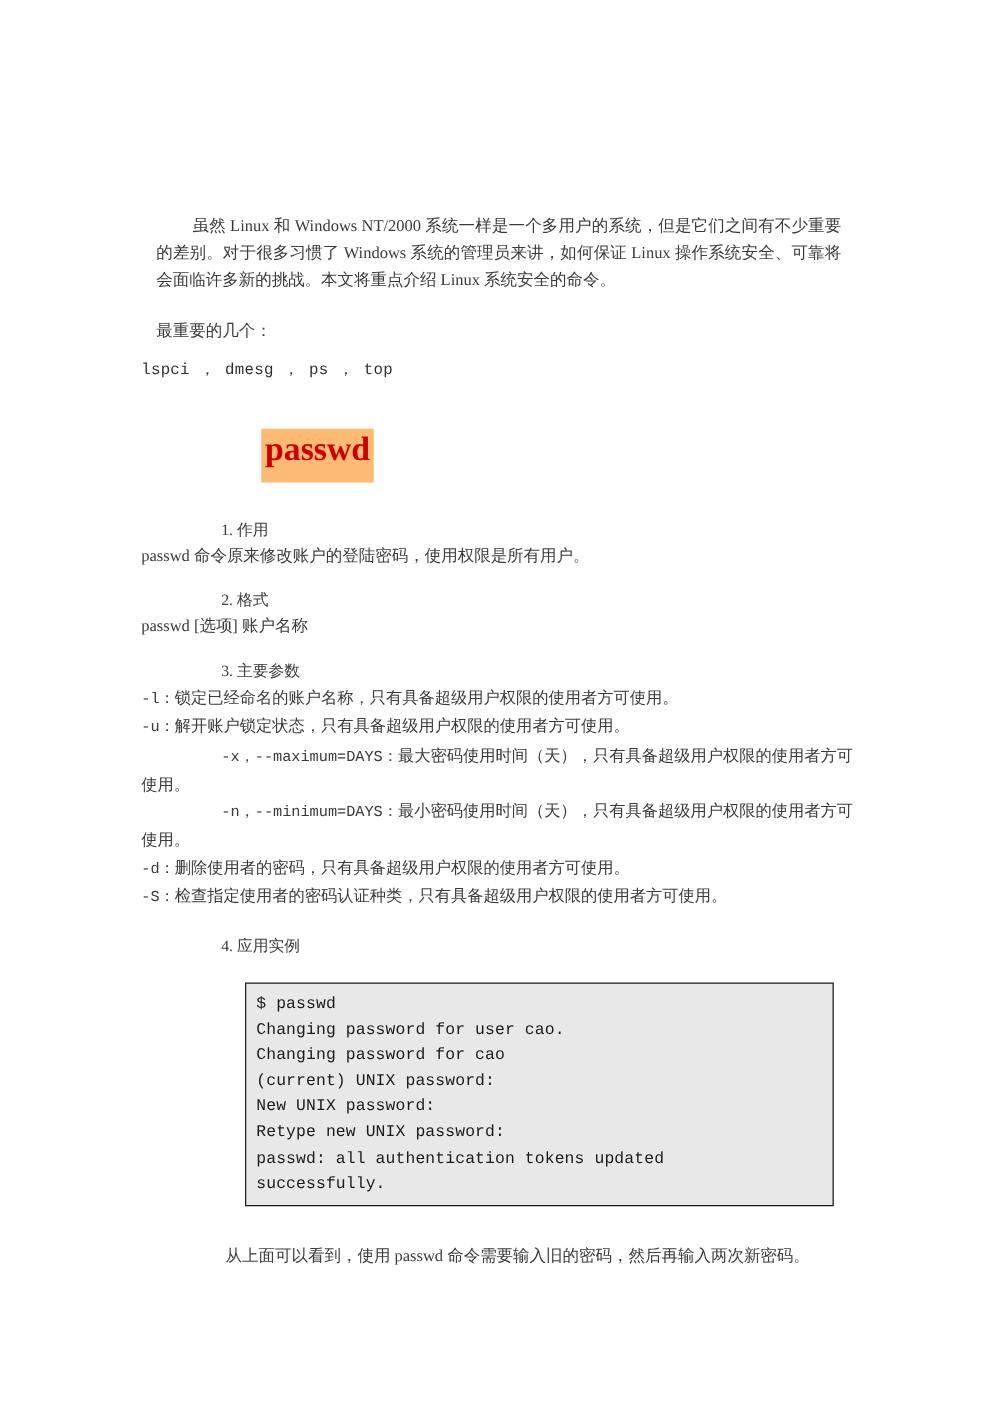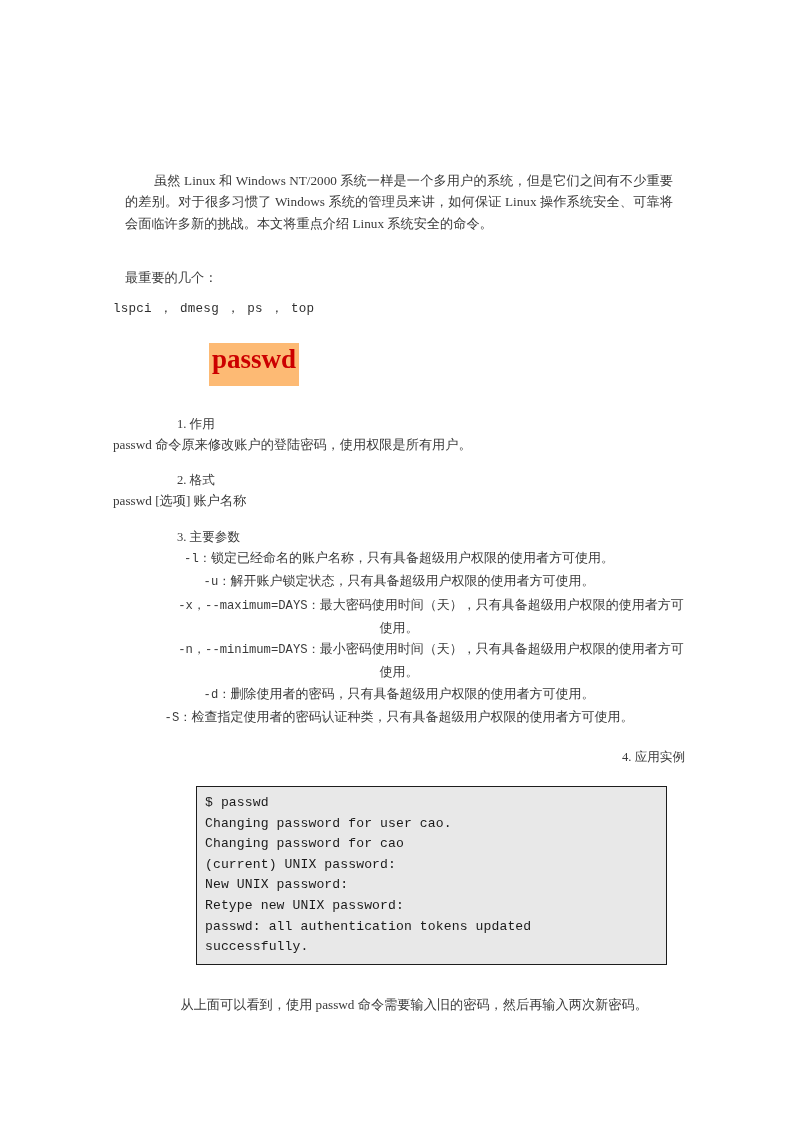--- a/index.html
+++ b/index.html
@@ -152,7 +152,7 @@
     <p class="para indent">虽然 Linux 和 Windows NT/2000 系统一样是一个多用户的系统，但是它们之间有不少重要的差别。对于很多习惯了 Windows 系统的管理员来讲，如何保证 Linux 操作系统安全、可靠将会面临许多新的挑战。本文将重点介绍 Linux 系统安全的命令。</p>
   </div>
 
-  <div class="blk" style="top:255px;">
+  <div class="blk" style="top:242px;">
     <p class="para">最重要的几个：</p>
     <p class="mono" style="margin:2px 0 0 0;">lspci ， dmesg ， ps ， top</p>
   </div>

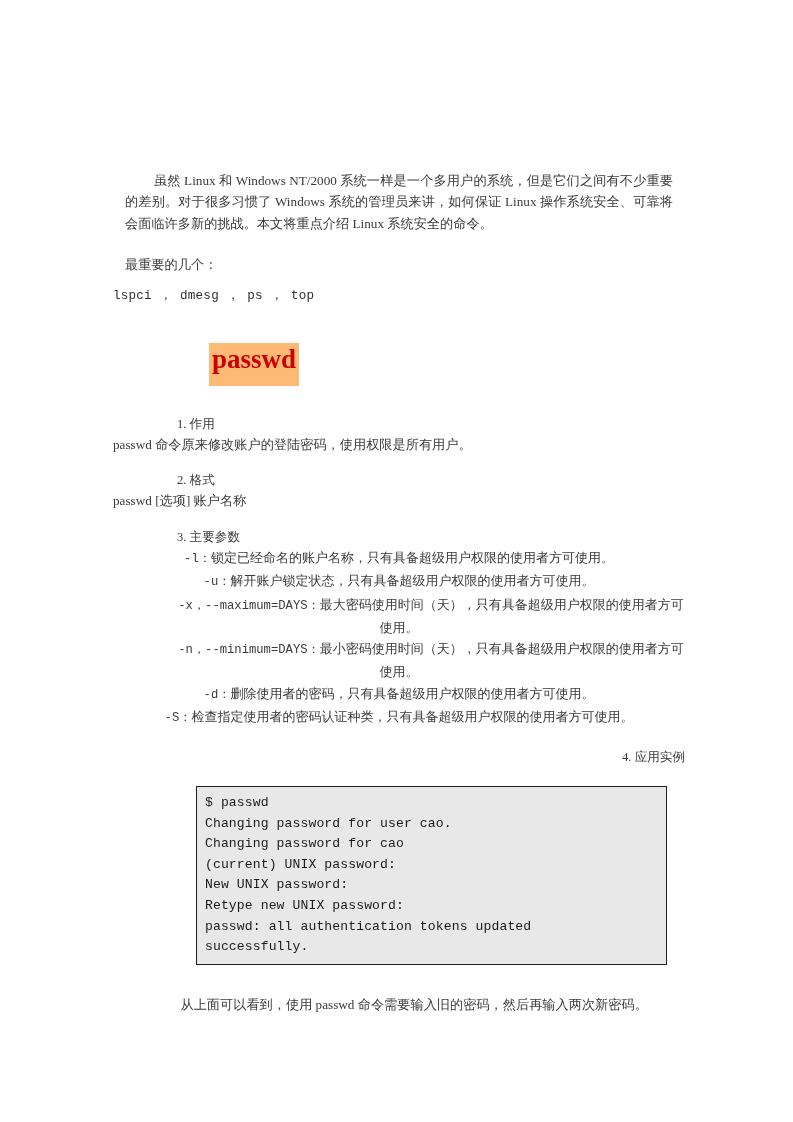--- a/index.html
+++ b/index.html
@@ -110,7 +110,6 @@
     text-indent: -64px;
     margin: 0;
     font-family: "Liberation Serif", "DejaVu Serif", serif;
-    text-align: center;
   }
   .param-list li.hang {
     padding-left: 0;

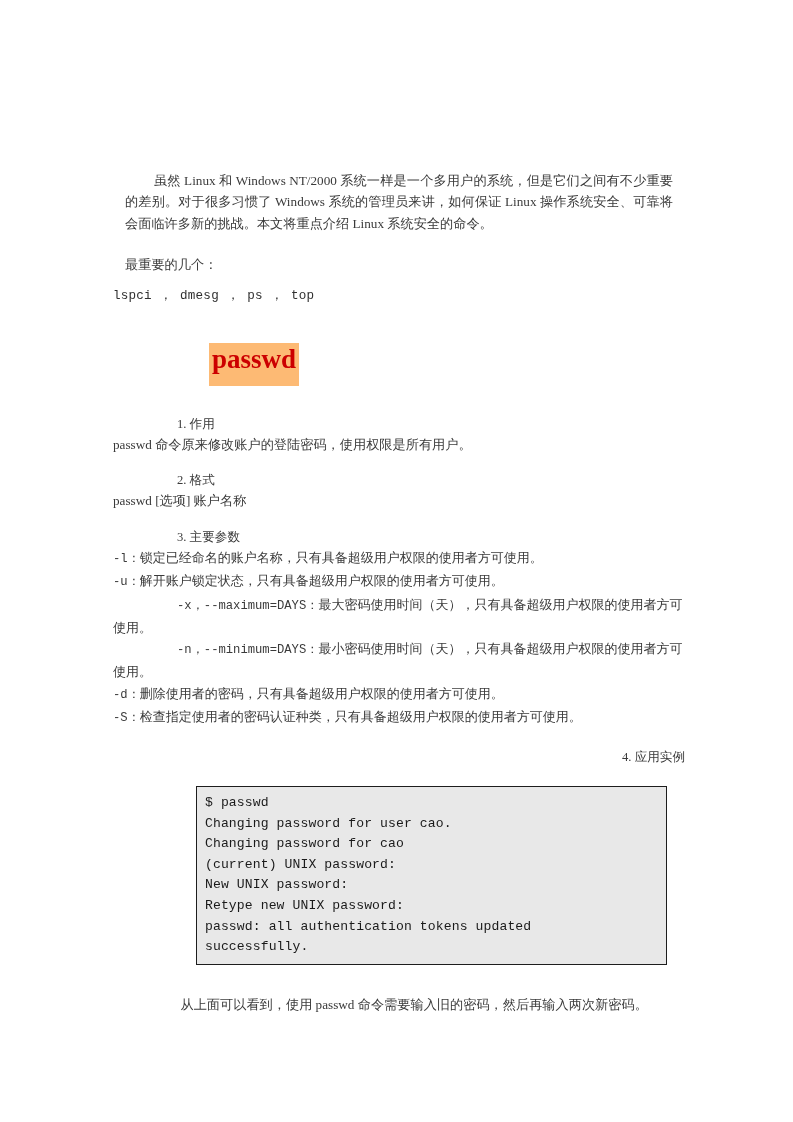--- a/index.html
+++ b/index.html
@@ -182,7 +182,7 @@
     </ul>
   </div>
 
-  <div class="blk" style="top:747px;text-align:right;">
+  <div class="blk" style="top:747px;">
     <p class="sec-head">4. 应用实例</p>
   </div>
 

